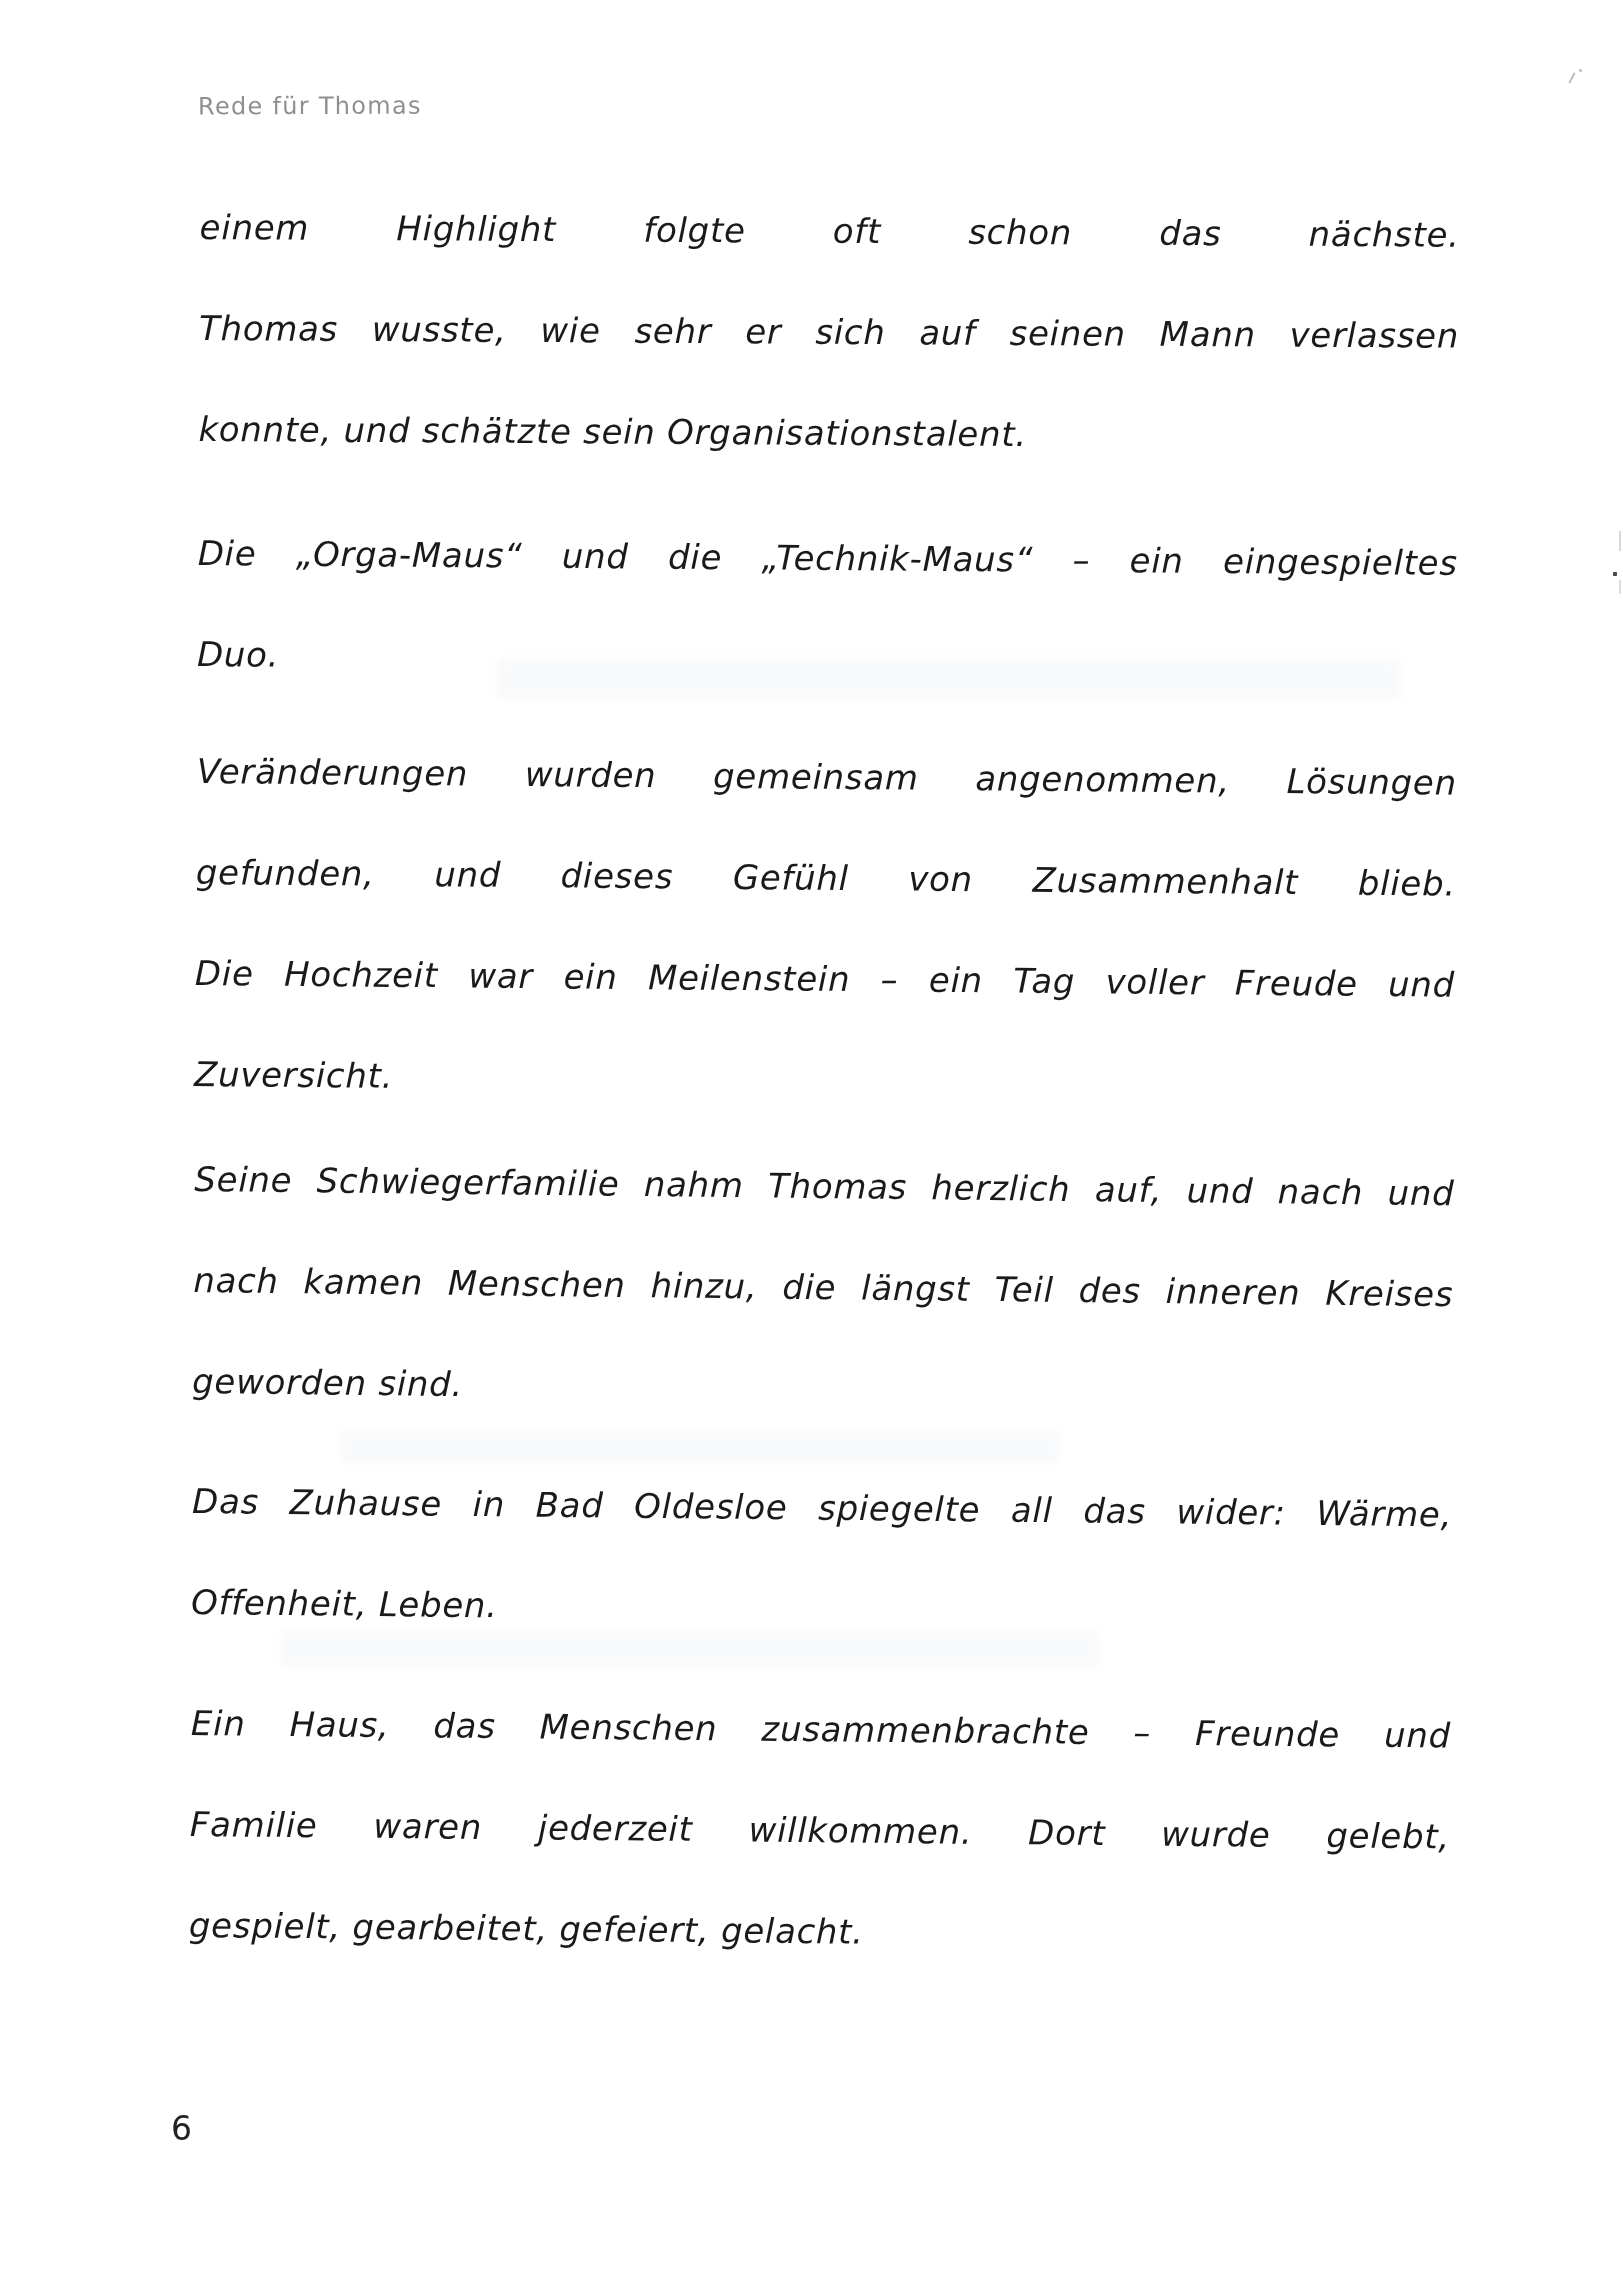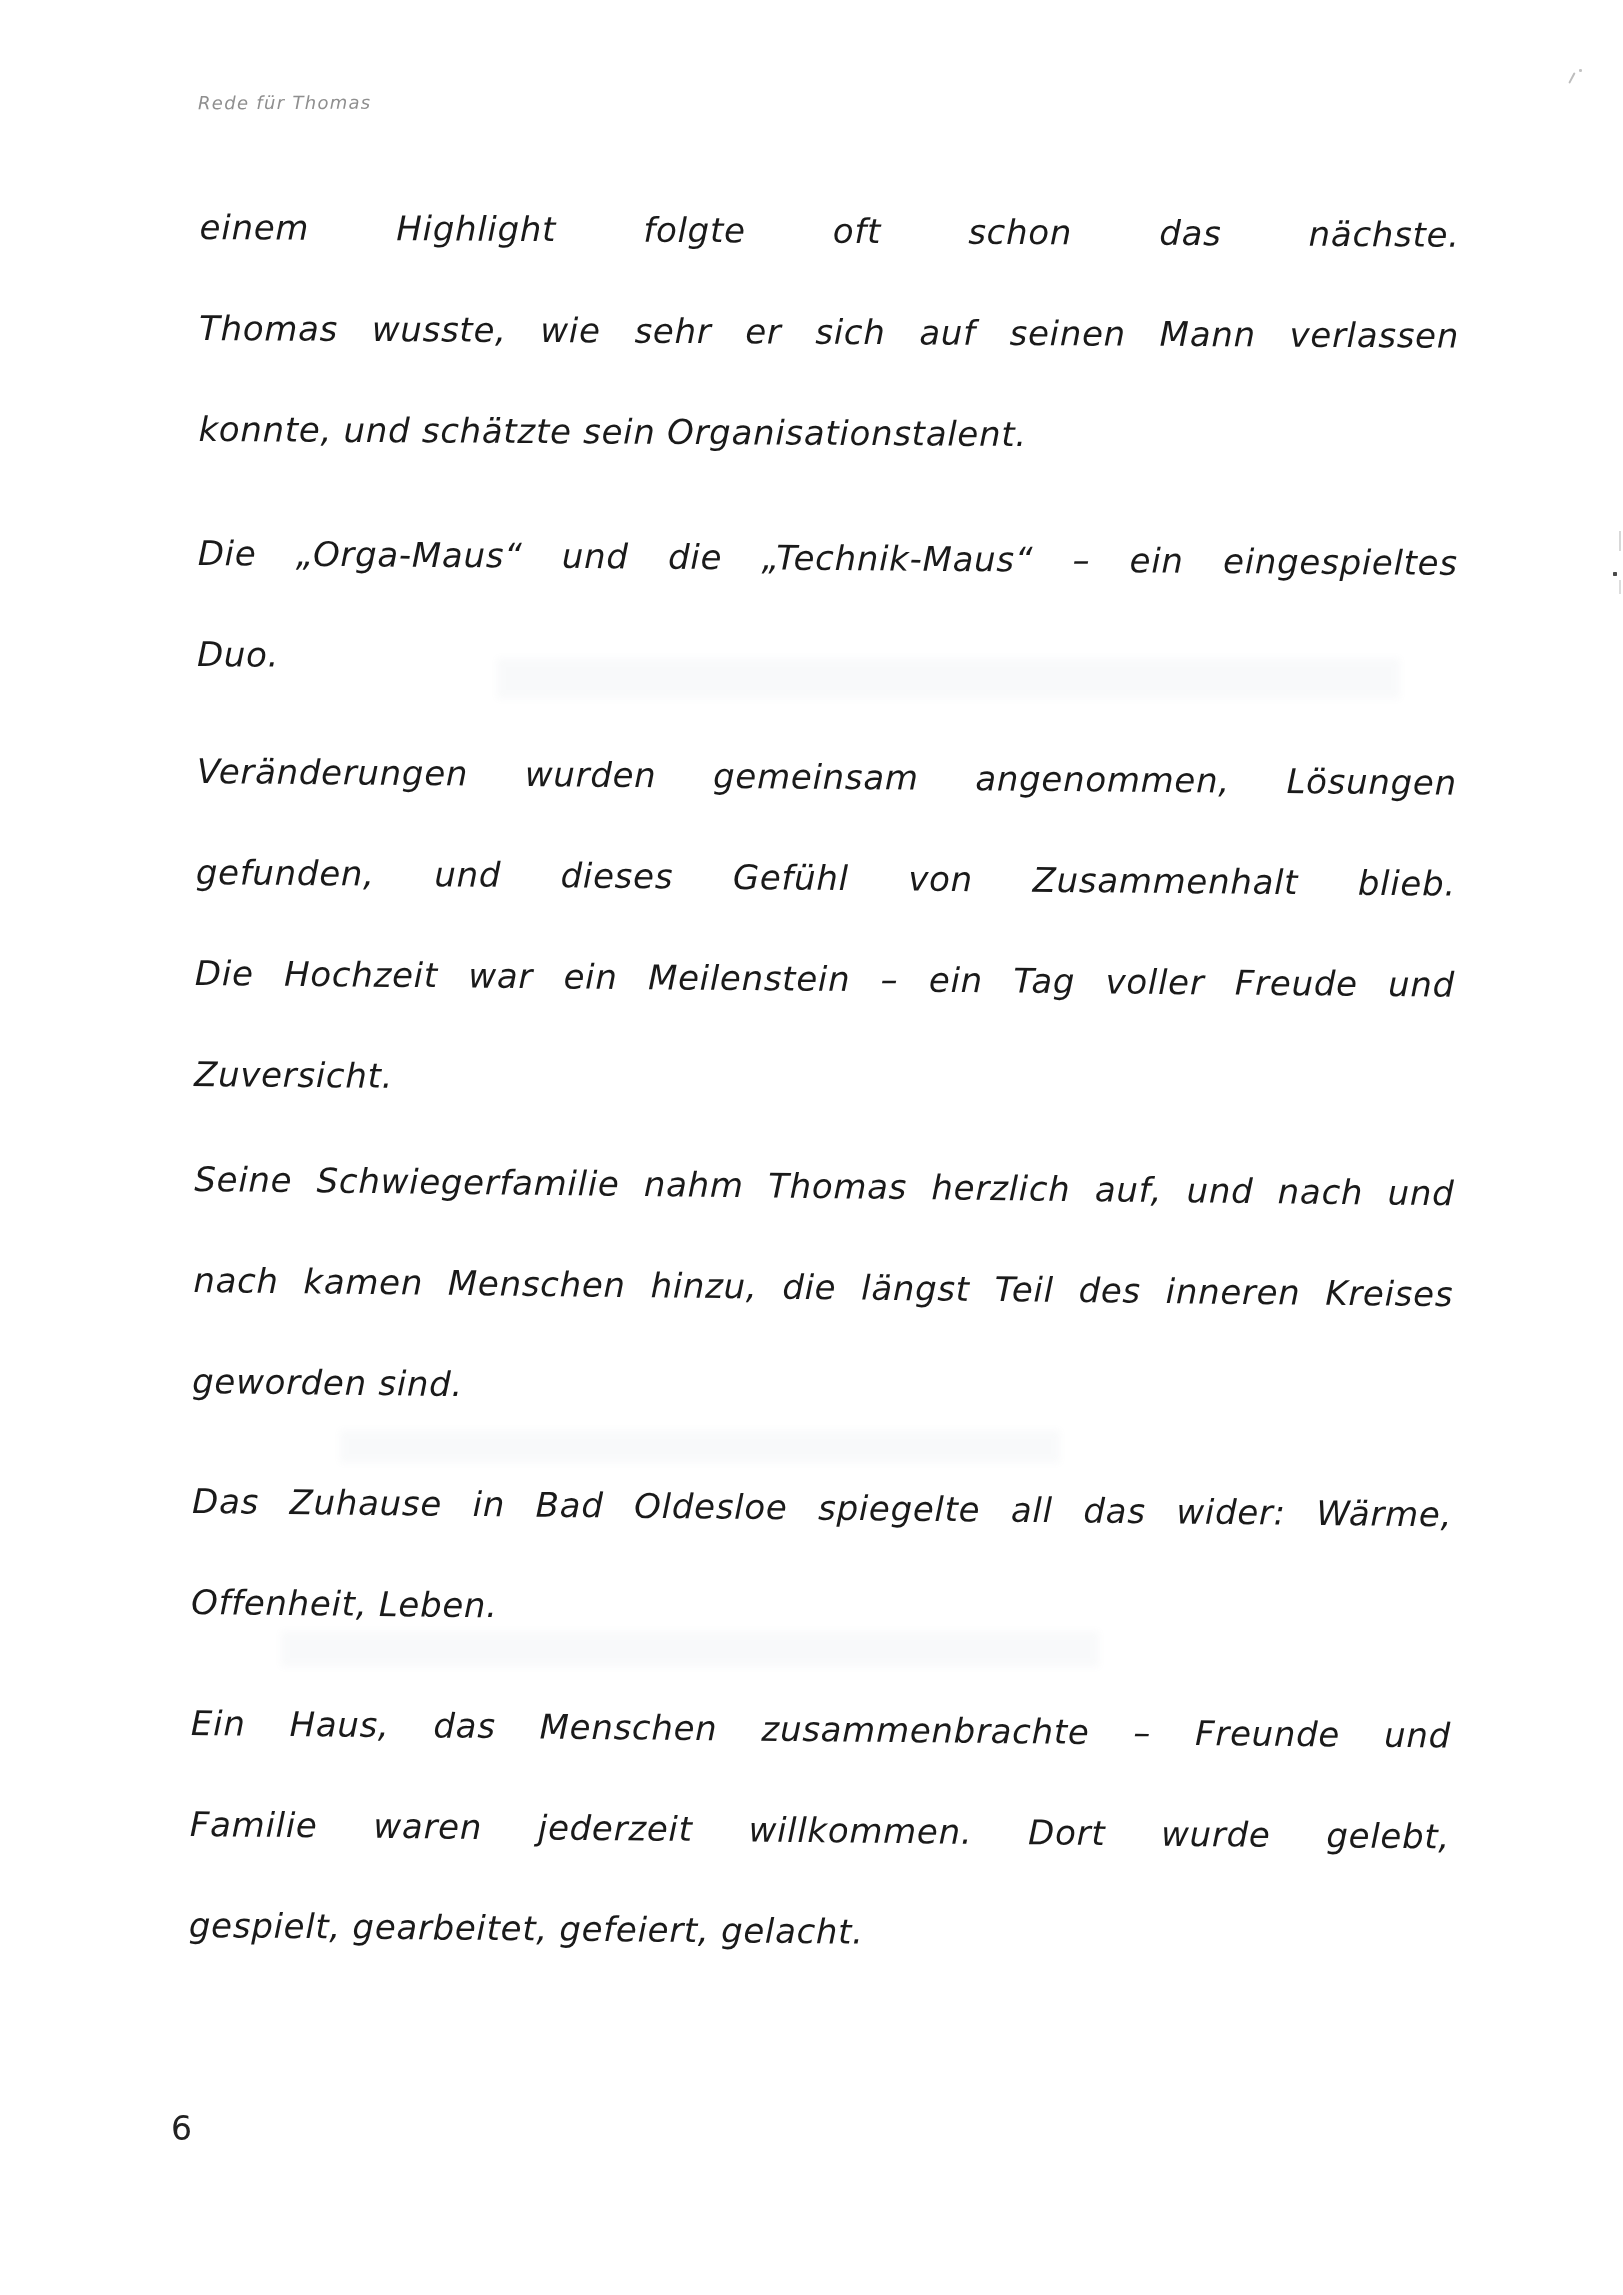--- a/index.html
+++ b/index.html
@@ -18,8 +18,7 @@
     position: absolute;
     left: 198px;
     top: 92px;
-    font-size: 18px;
-    font-style: italic;
+    font-size: 24px;
     letter-spacing: 1.3px;
     color: var(--header-color, #8f8f8f);
     transform: rotate(-0.2deg);

